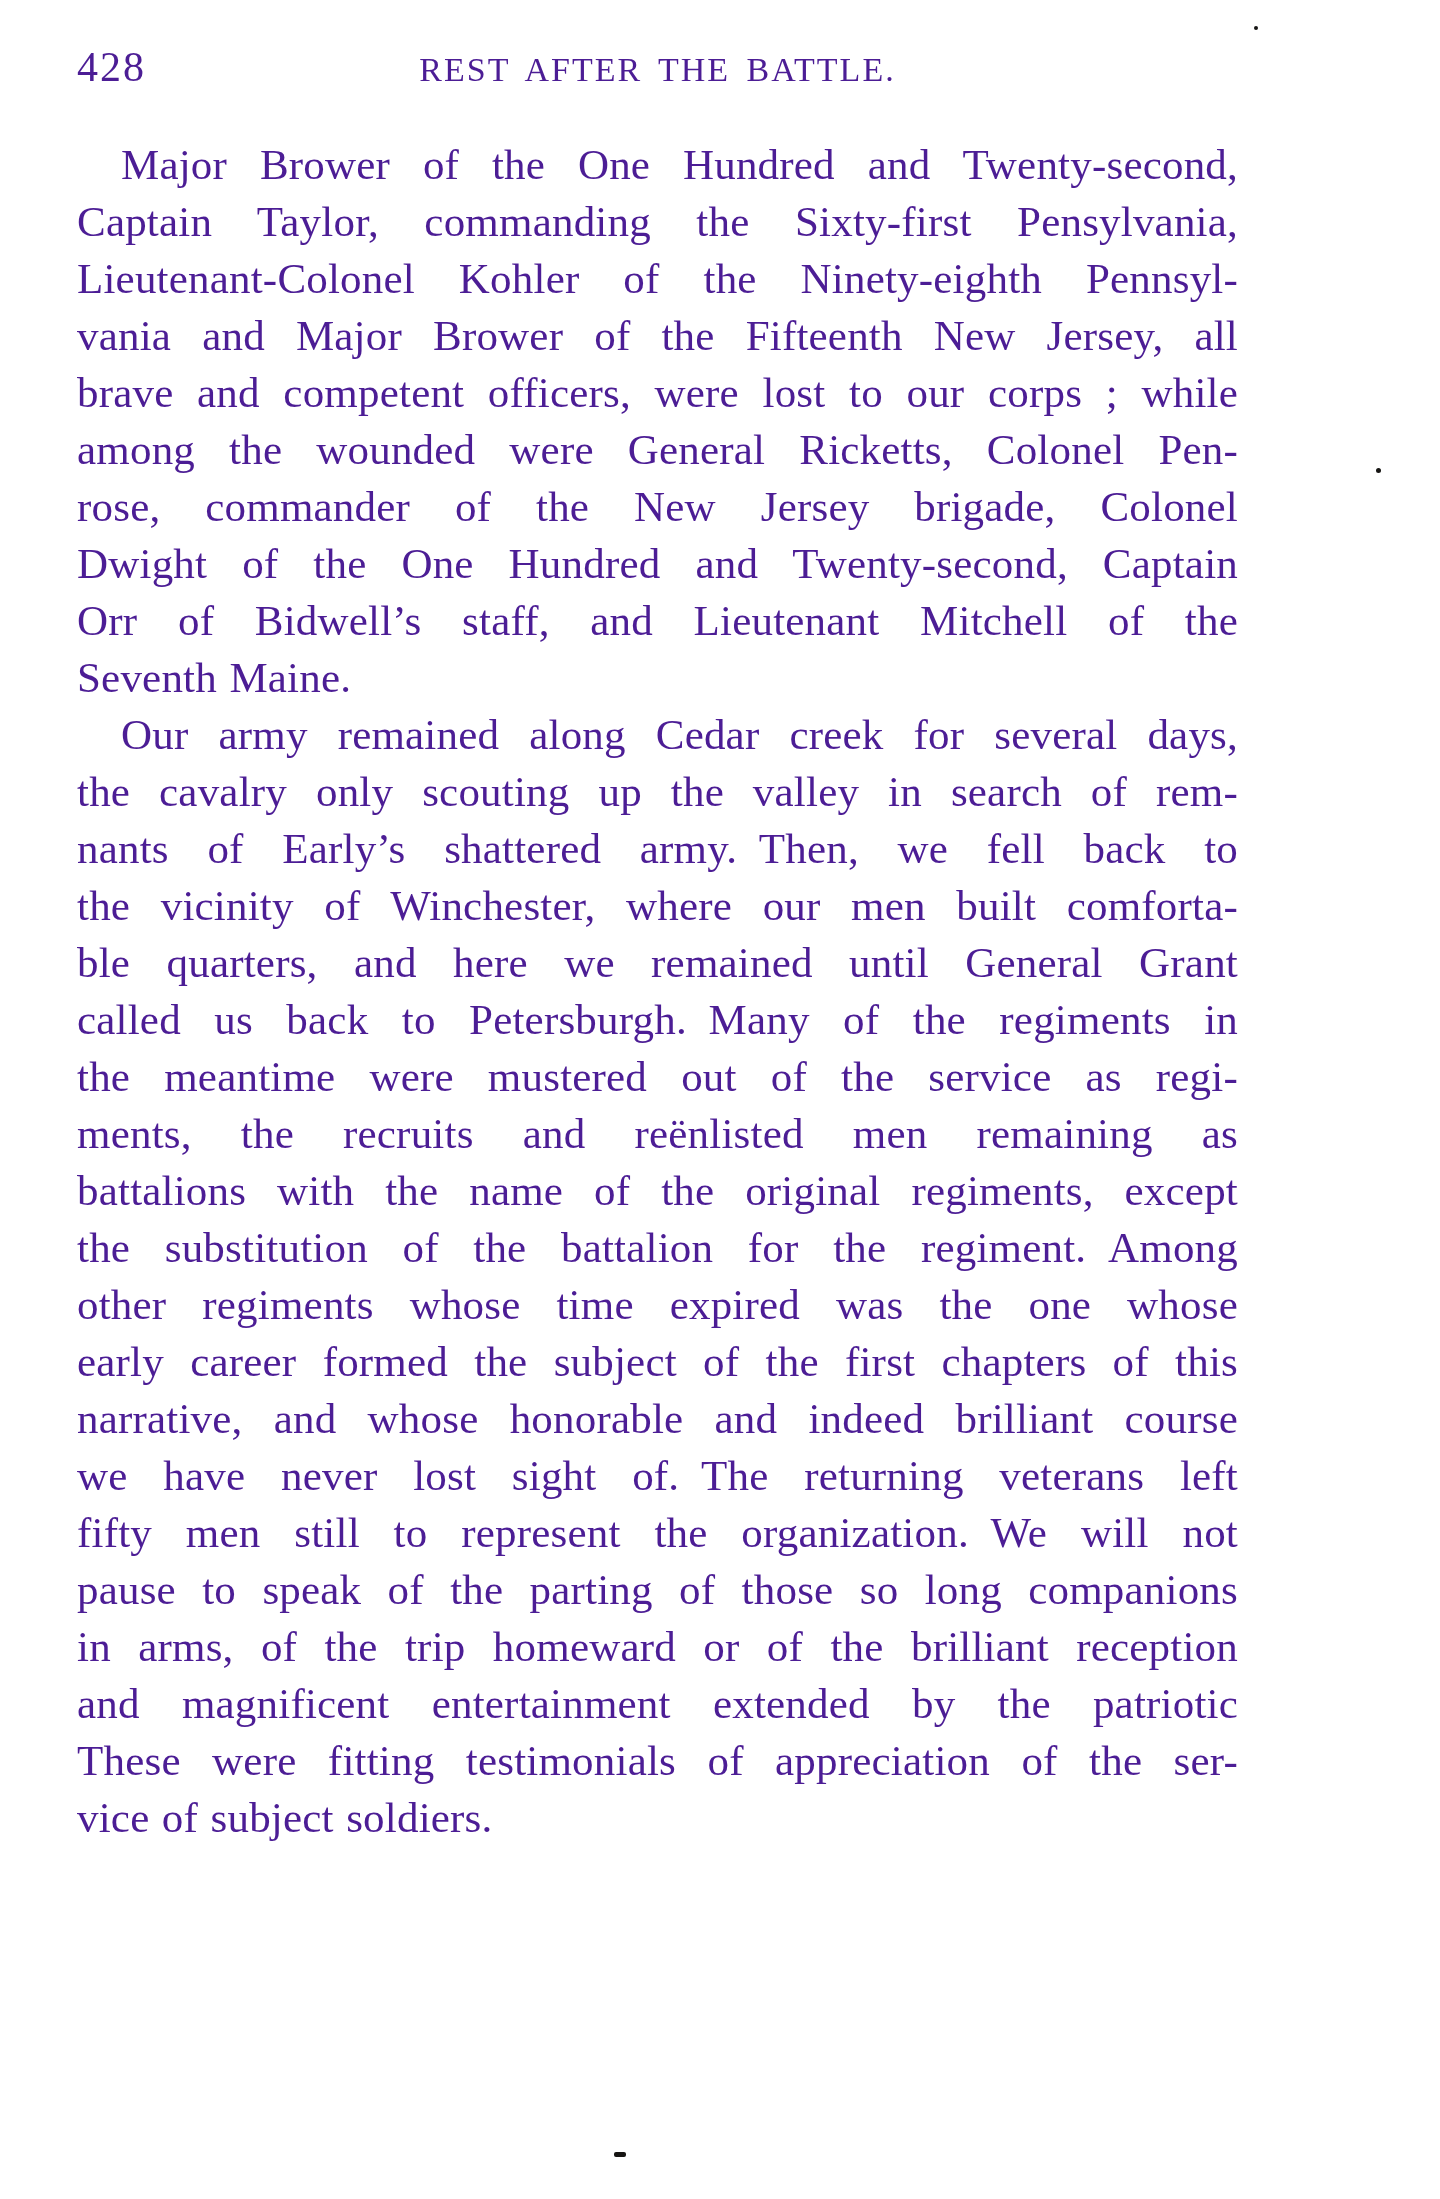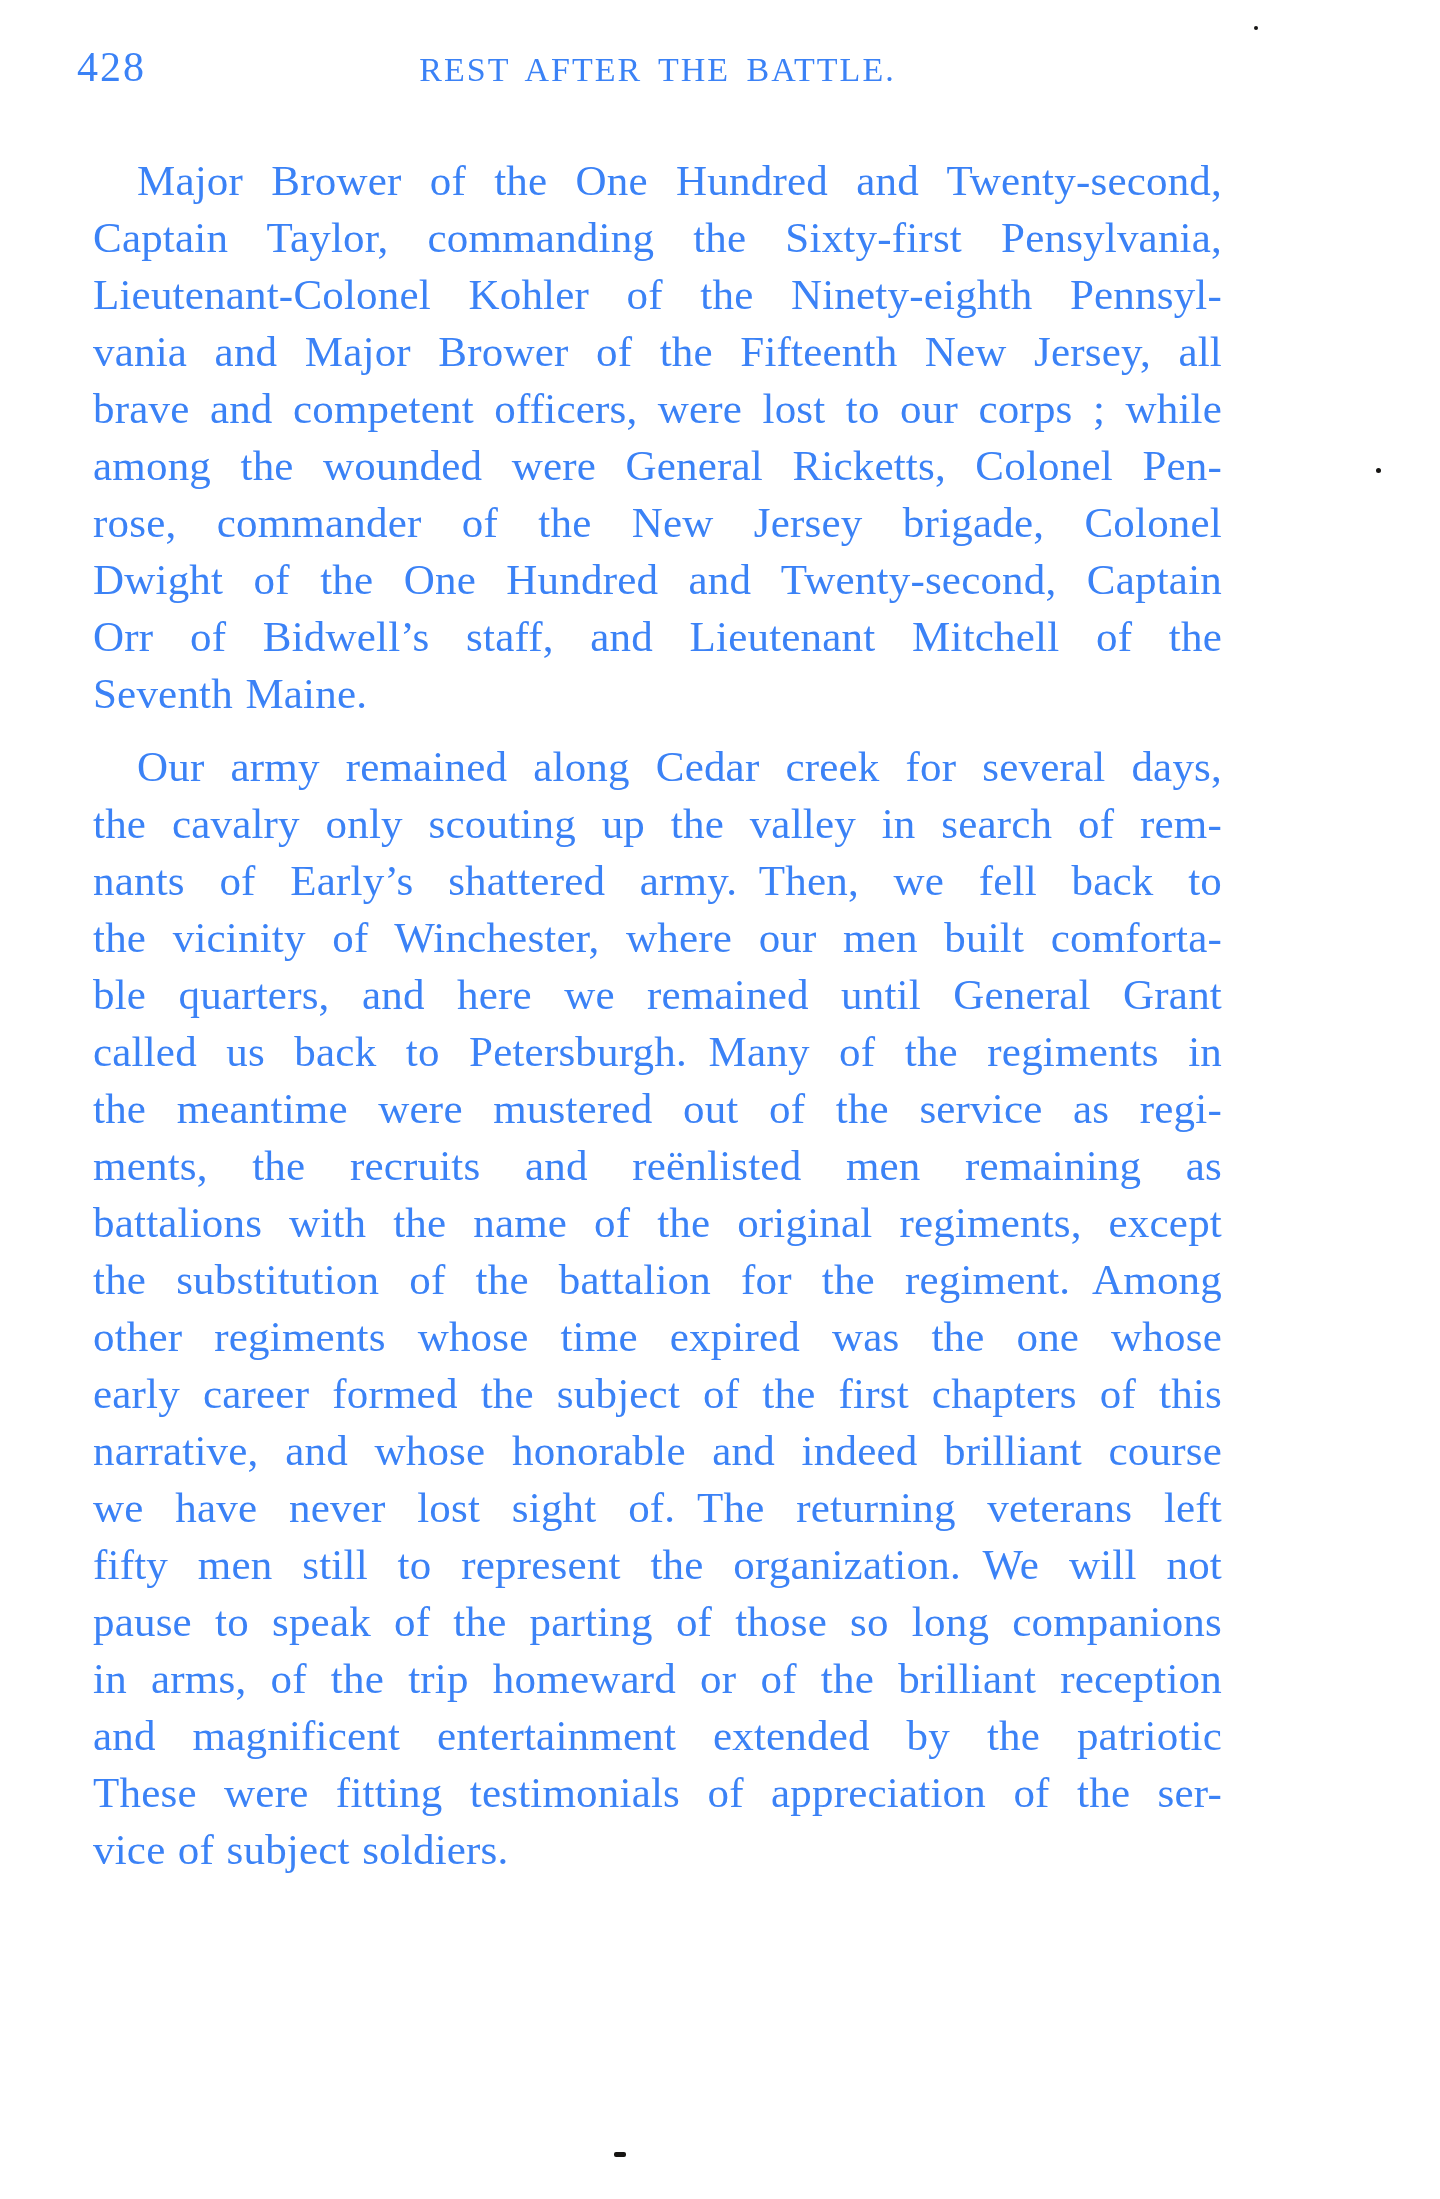--- a/index.html
+++ b/index.html
@@ -8,7 +8,7 @@
     width: 1440px;
     height: 2199px;
     background: #ffffff;
-    color: #3b82f6;
+    color: #4c1d95;
     font-family: "Liberation Serif", "DejaVu Serif", serif;
     overflow: hidden;
   }

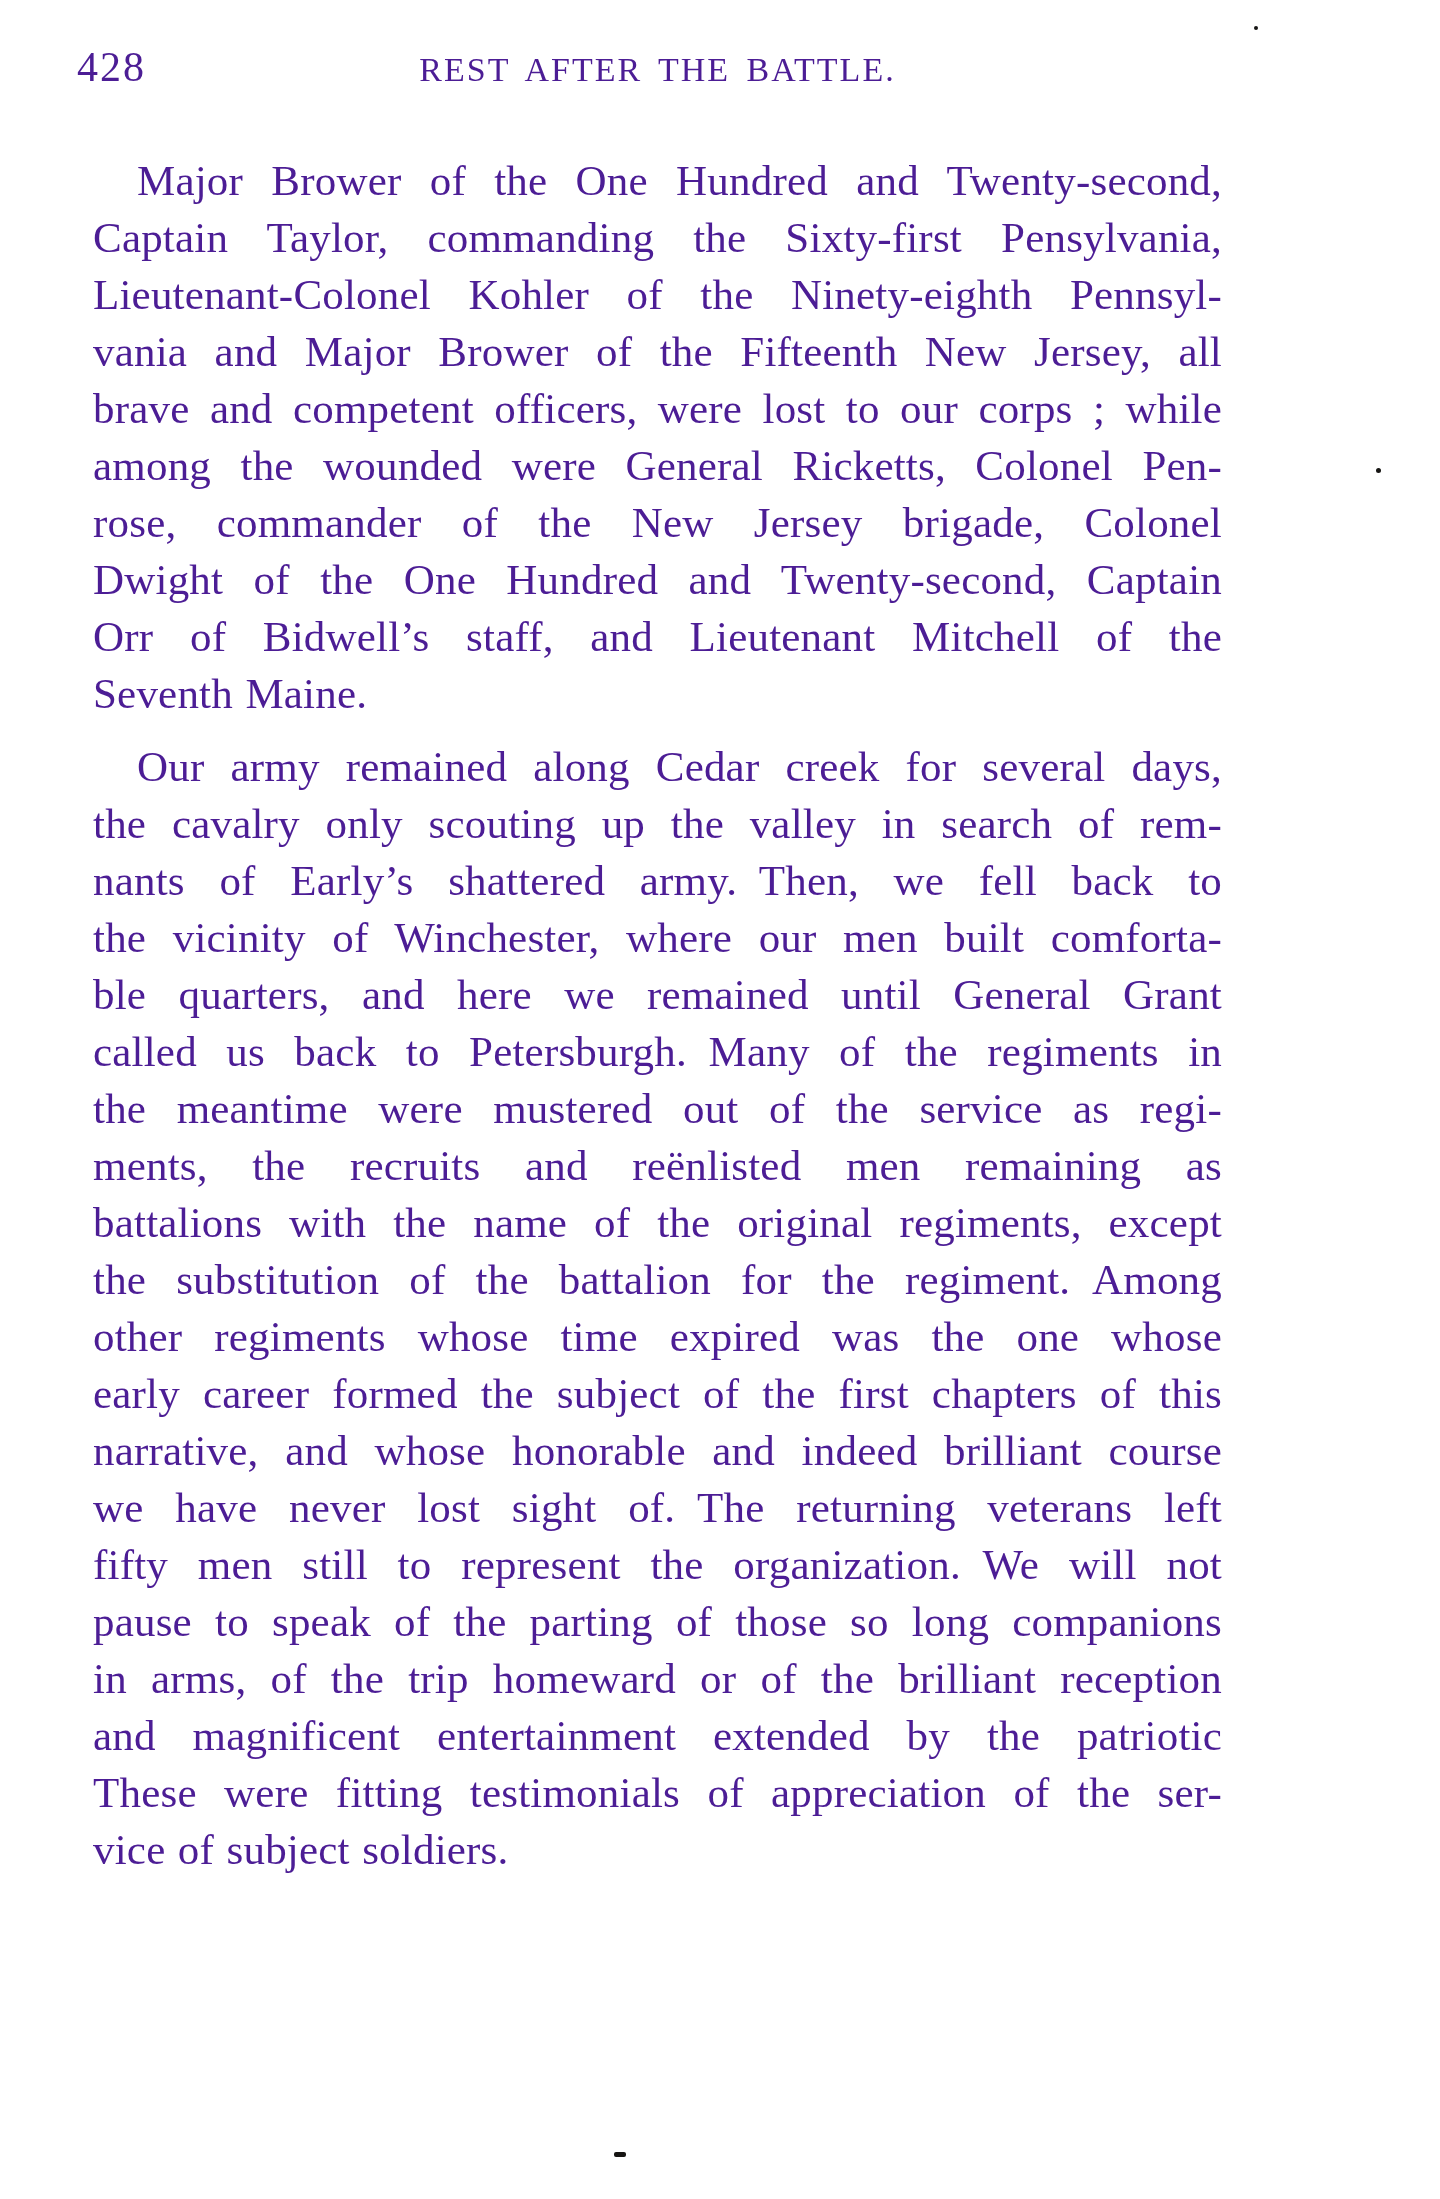--- a/index.html
+++ b/index.html
@@ -41,7 +41,7 @@
     word-spacing: 1.5px;
     letter-spacing: 0.2px;
   }
-  .para { margin: 16px; padding: 0; }
+  .para { margin: 0; padding: 0; }
   .line {
     text-align: justify;
     text-align-last: justify;

